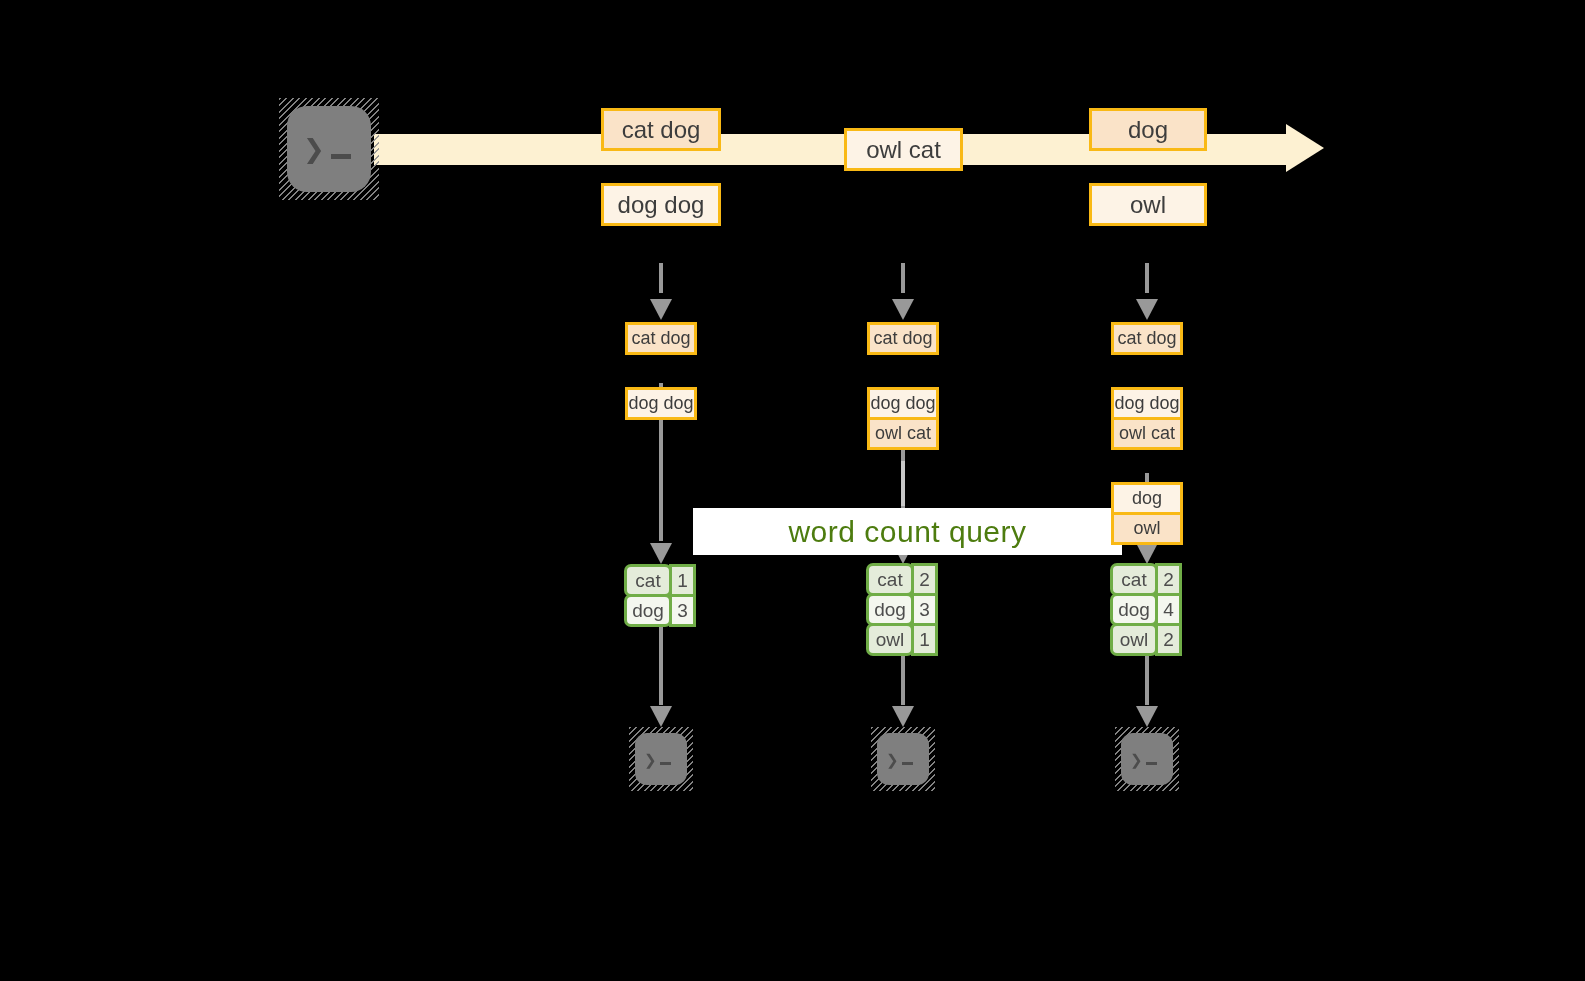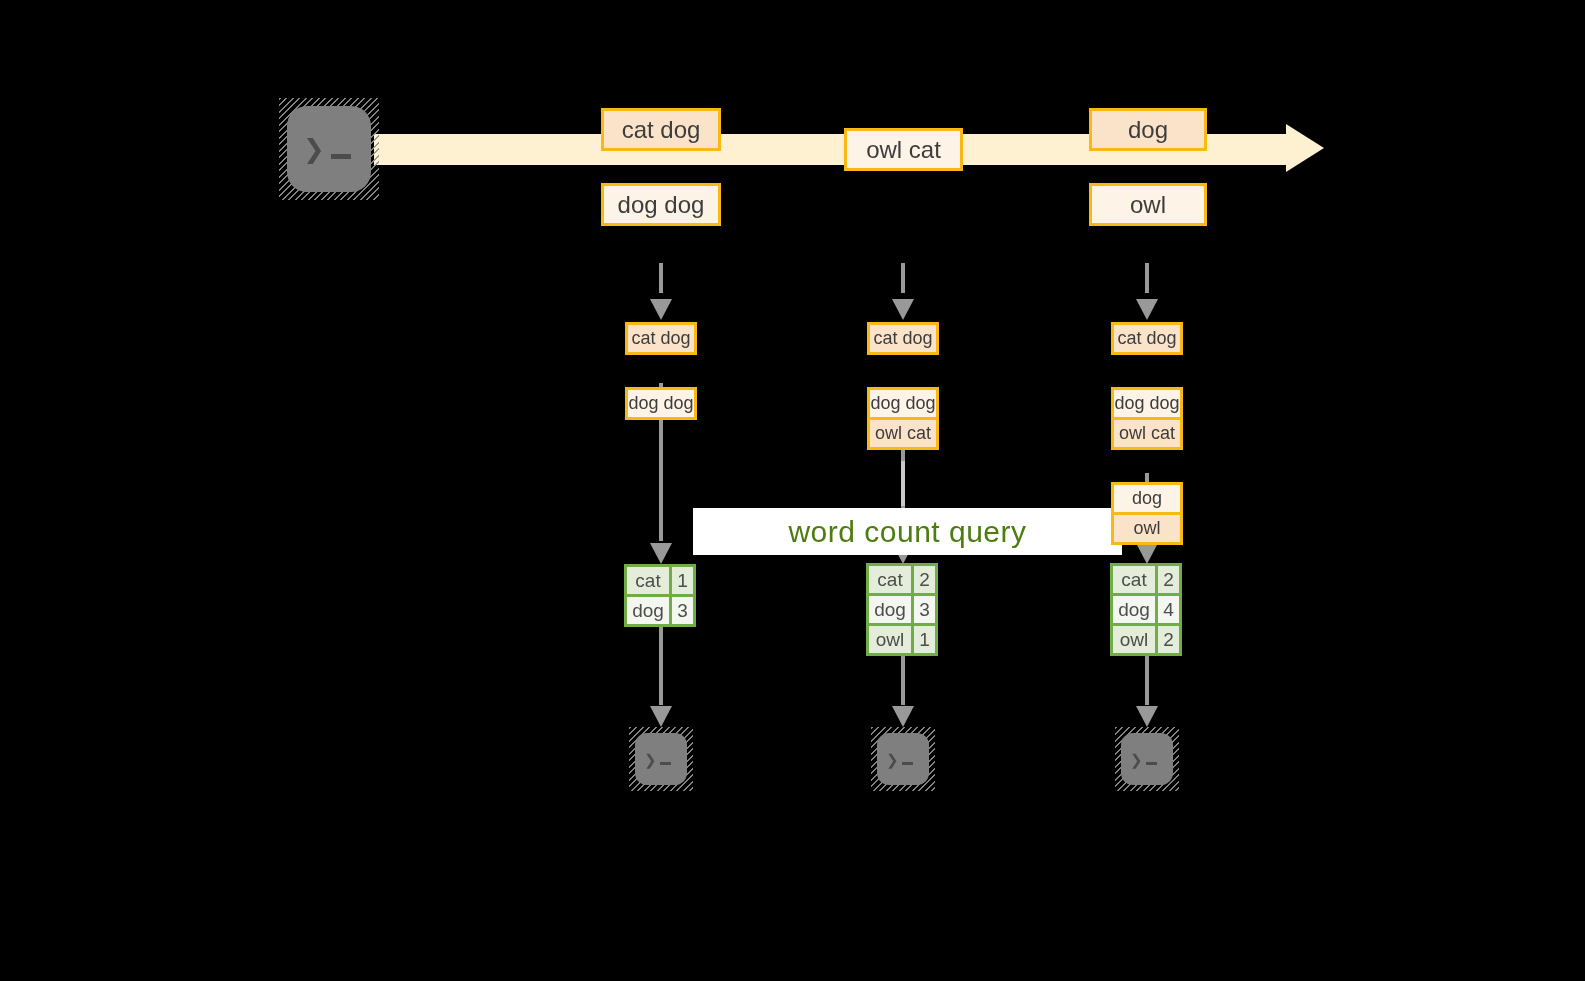--- a/index.html
+++ b/index.html
@@ -46,7 +46,7 @@
   .gtable .grow:first-child{margin-top:0;}
   .gcell{box-sizing:border-box;height:33px;border:3px solid var(--accent-green,#70ad47);
          text-align:center;line-height:27px;font-size:19px;color:#4d4d4d;}
-  .gcell.word{width:48px;}
+  .gcell.word{width:48px;border-radius:7px;}
   .gcell.num{width:27px;margin-left:-3px;}
   .godd{background:var(--table-fill-dark,#e4ecda);}
   .geven{background:var(--table-fill-light,#f4f7ef);}

